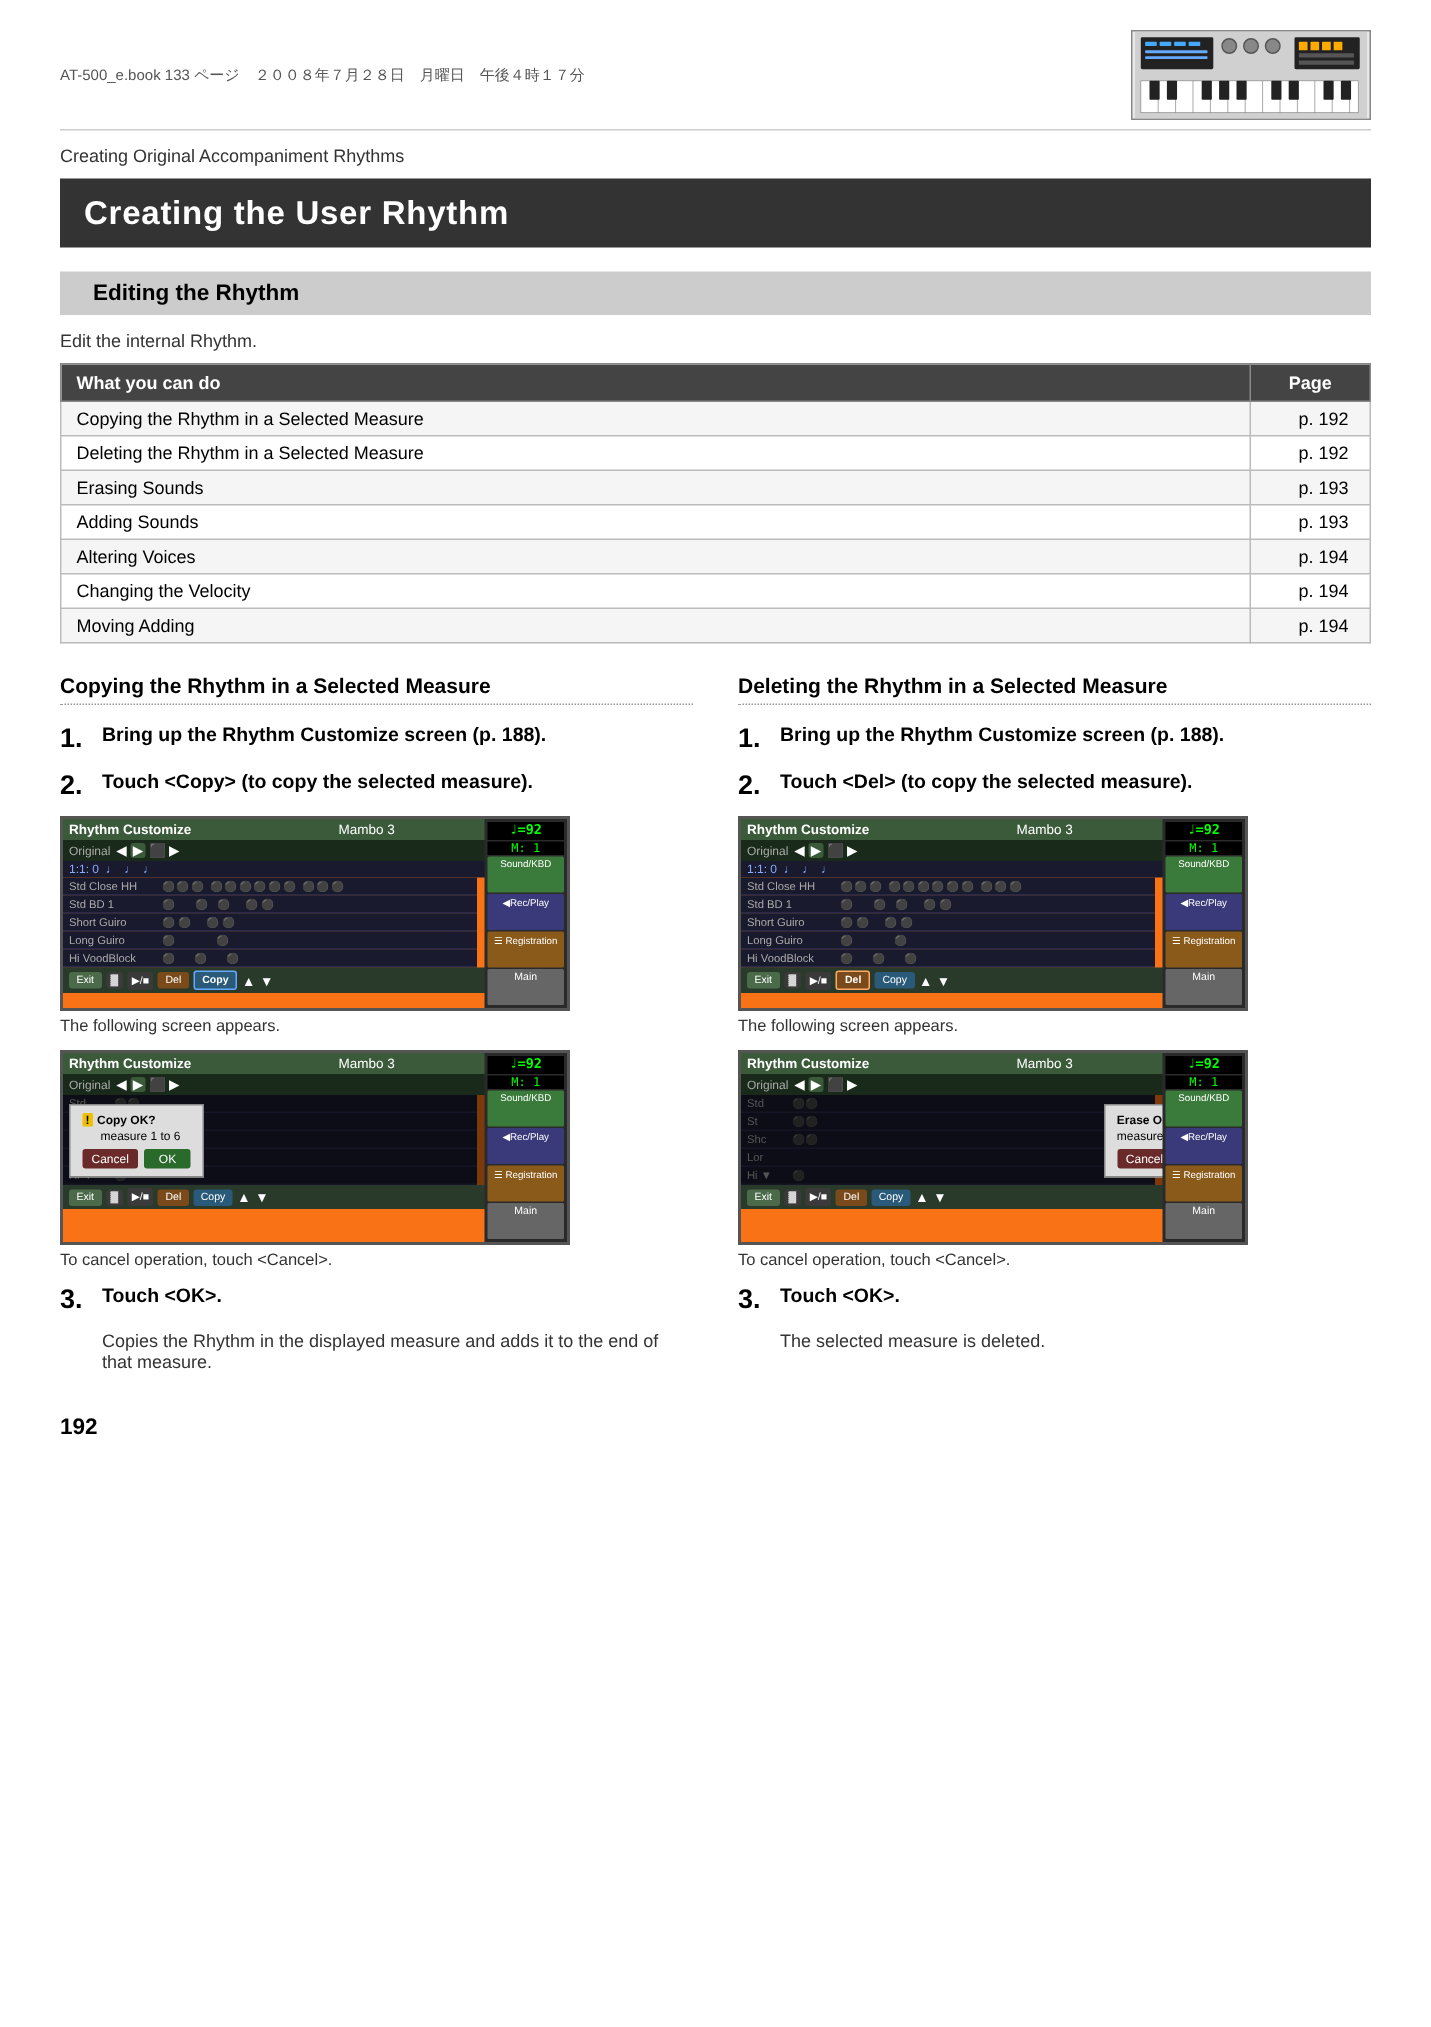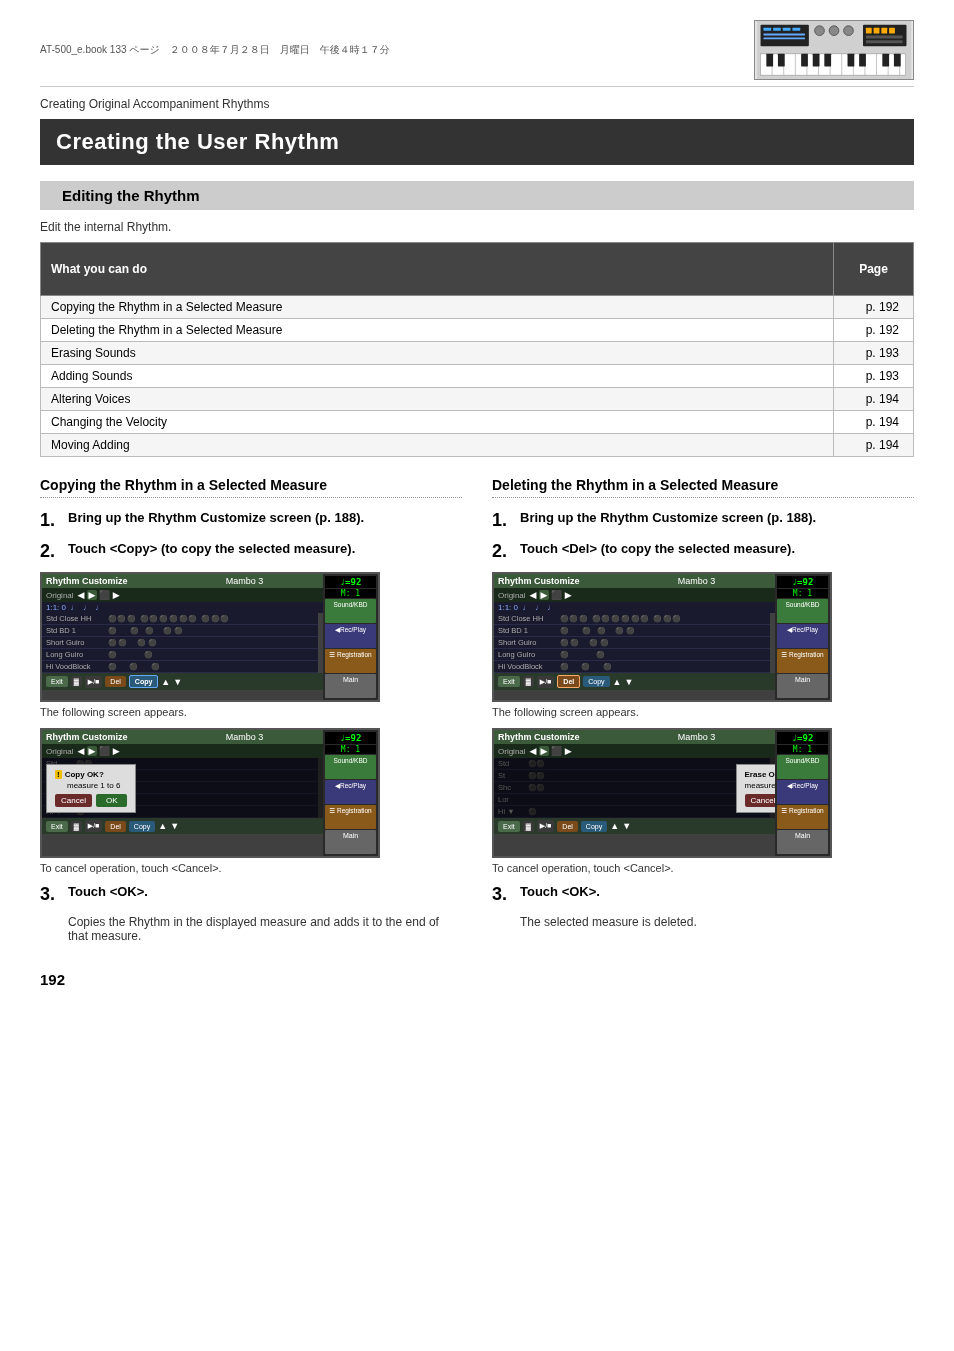--- a/index.html
+++ b/index.html
@@ -105,7 +105,7 @@
     }
 
     .content-table thead th {
-      padding: 19px 10px;
+      padding: 5px 10px;
       text-align: left;
       border: 1px solid #888;
     }

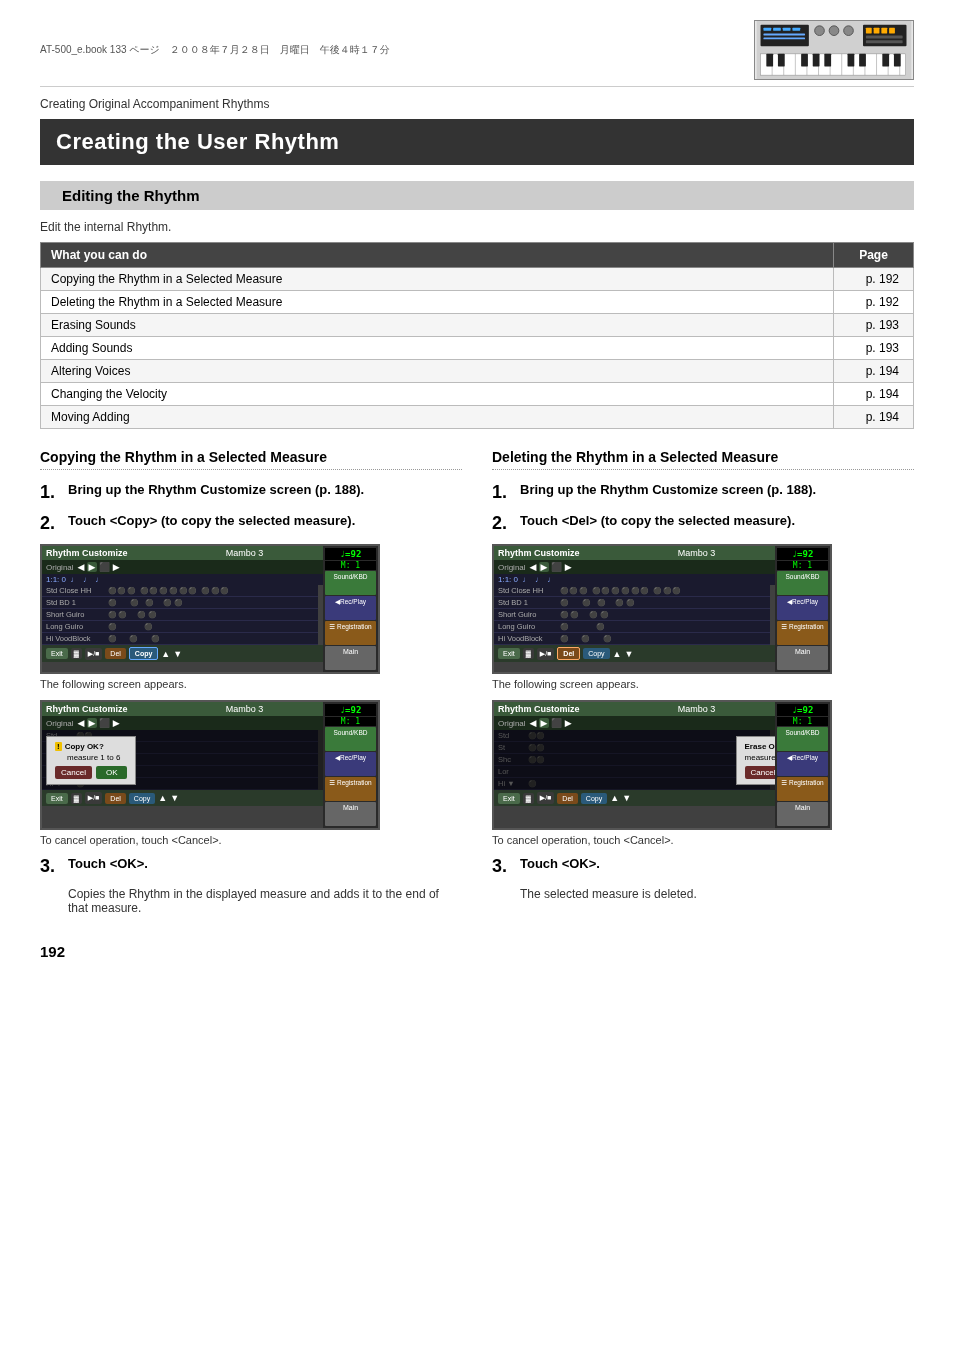--- a/index.html
+++ b/index.html
@@ -200,7 +200,7 @@
     .screen-mockup {
       width: 340px;
       border: 2px solid #555;
-      background: #404040;
+      background: #f97316;
       font-size: 9px;
       color: #fff;
       margin: 8px 0 4px 0;

